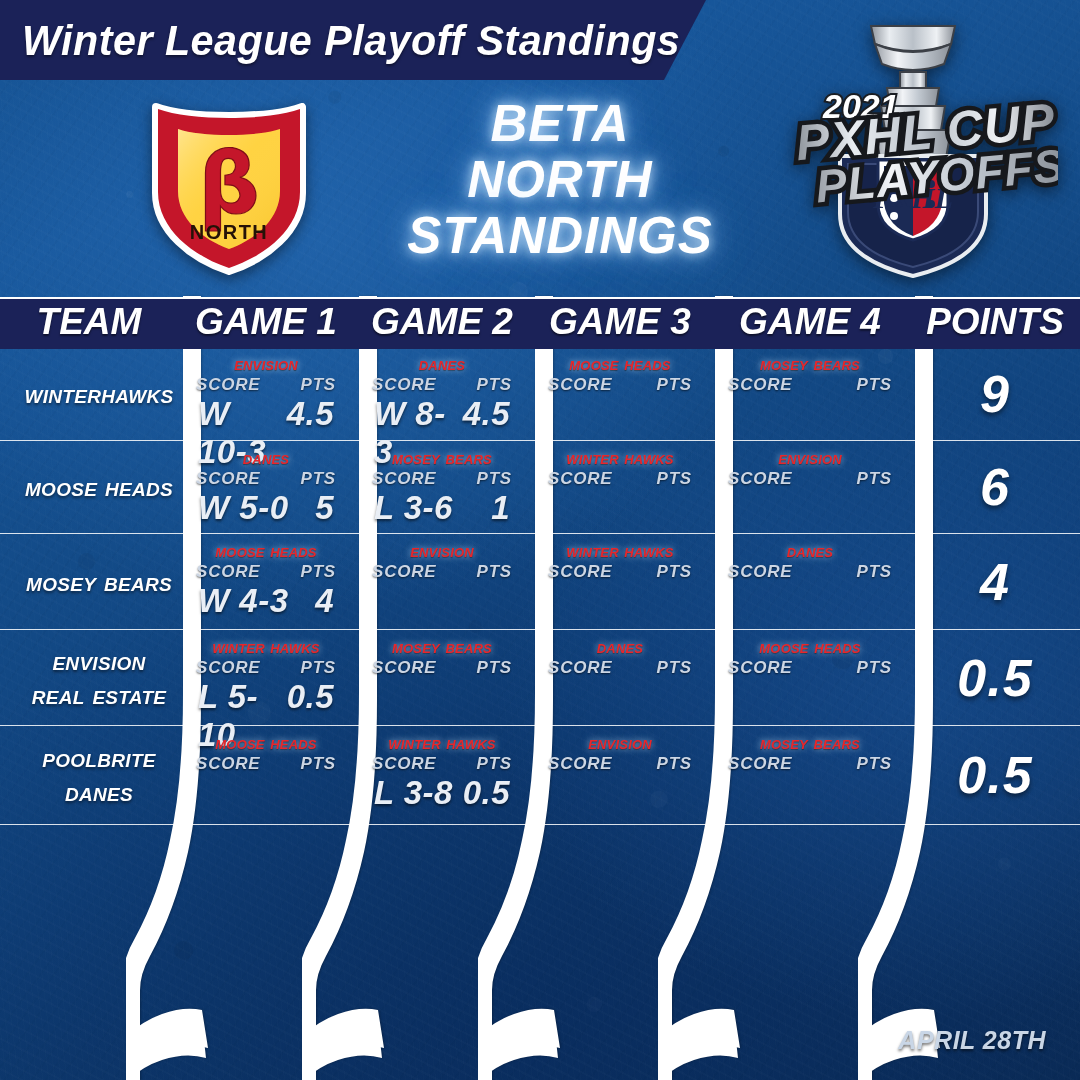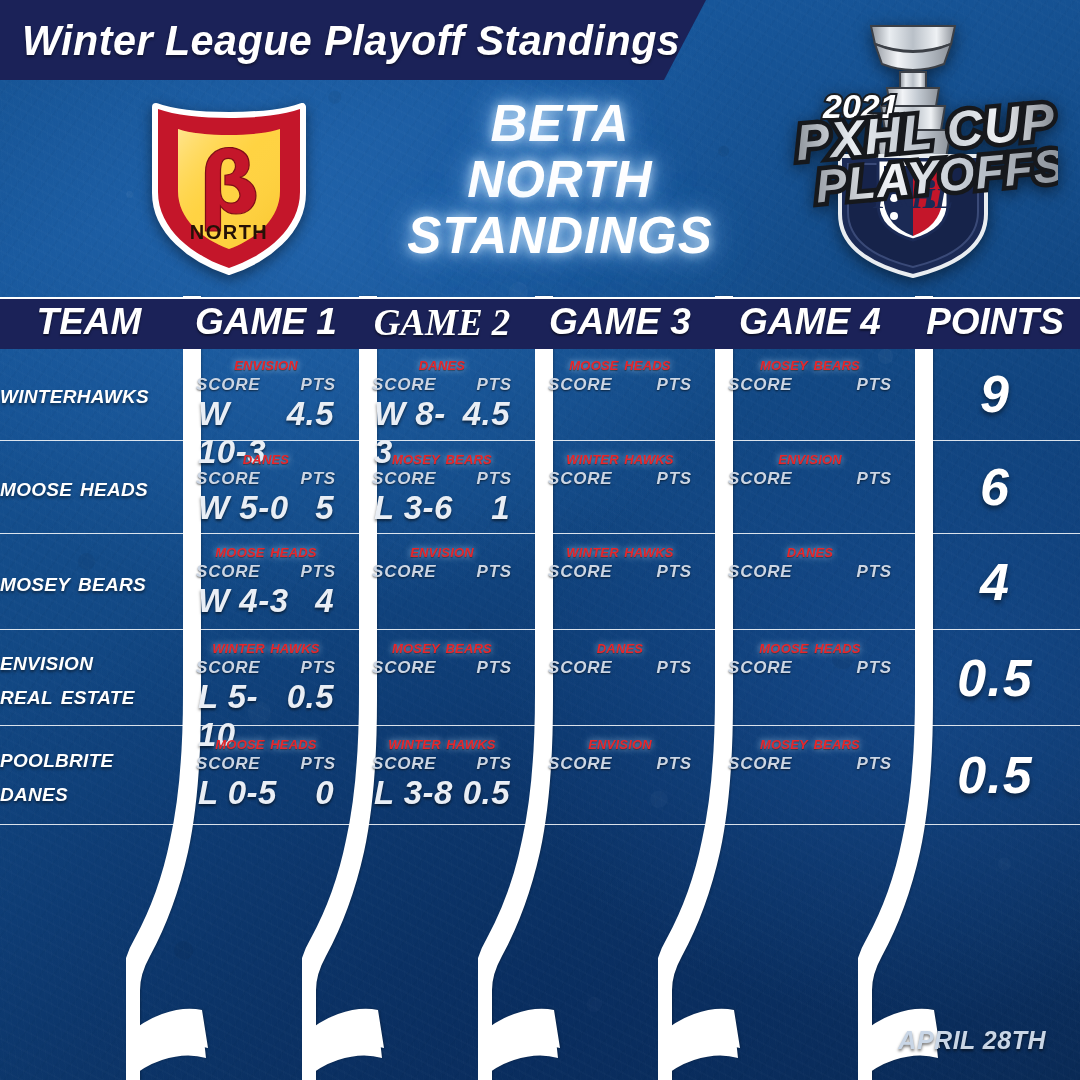--- a/index.html
+++ b/index.html
@@ -400,7 +400,7 @@
   <div id="hdr-labels">
       <div class="hdr-label" style="left: 0px; width: 178px;">TEAM</div>
       <div class="hdr-label" style="left: 178px; width: 176px;">GAME 1</div>
-      <div class="hdr-label" style="left: 354px; width: 176px; font-family: Liberation Serif, serif;">GAME 2</div>
+      <div class="hdr-label" style="left: 354px; width: 176px;">GAME 2</div>
       <div class="hdr-label" style="left: 530px; width: 180px;">GAME 3</div>
       <div class="hdr-label" style="left: 710px; width: 200px;">GAME 4</div>
       <div class="hdr-label" style="left: 910px; width: 170px;">POINTS</div>

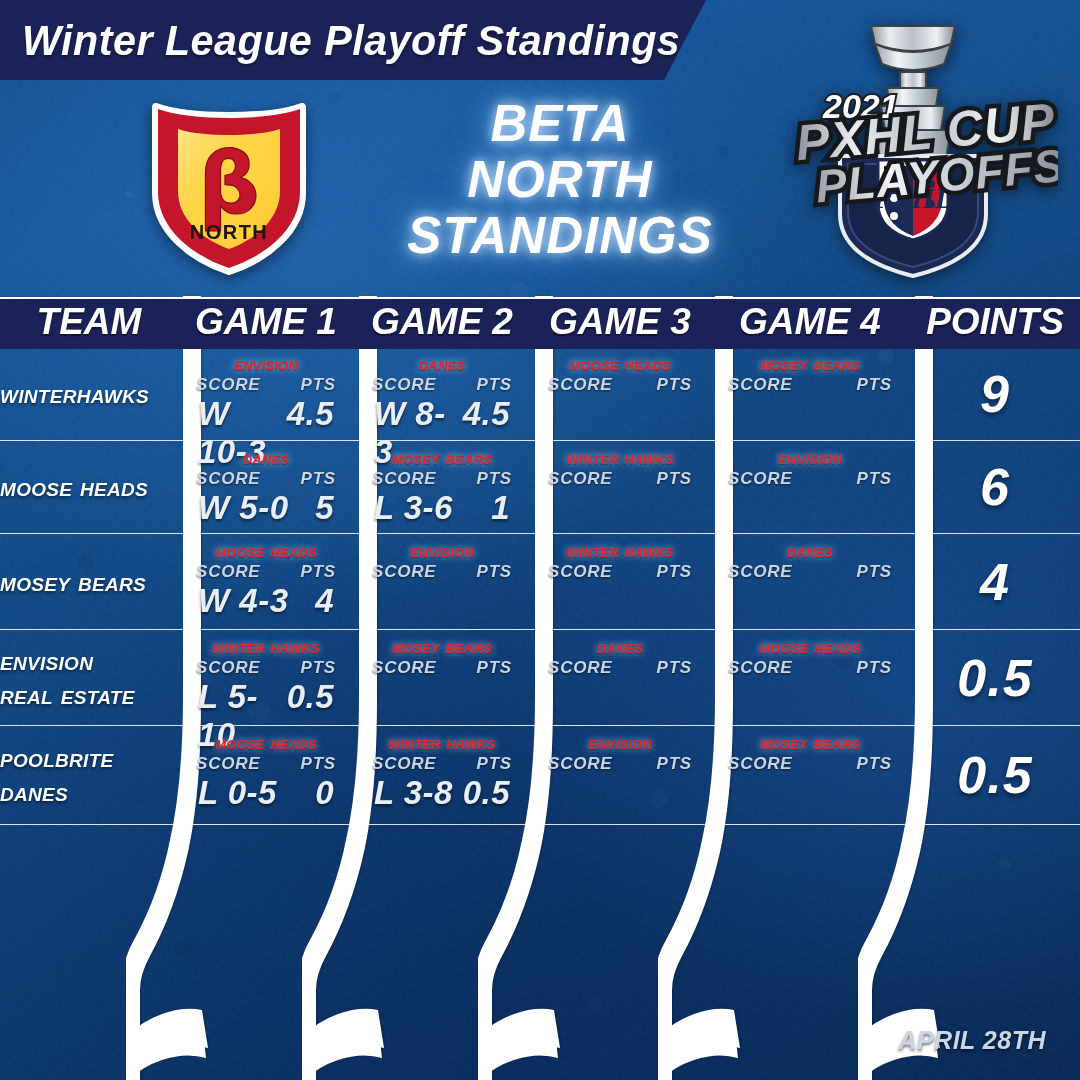--- a/index.html
+++ b/index.html
@@ -158,7 +158,7 @@
   .team-name {
     display: flex;
     flex-direction: column;
-    align-items: flex-start;
+    align-items: center;
     justify-content: center;
     height: 100%;
     color: #ffffff;
@@ -171,6 +171,7 @@
     text-shadow: 0 2px 3px rgba(0,0,0,.5);
     font-variant: small-caps;
     text-transform: lowercase;
+    margin-left: 20px;
   }
   .team-name span { text-transform: lowercase; font-variant: small-caps; }
 

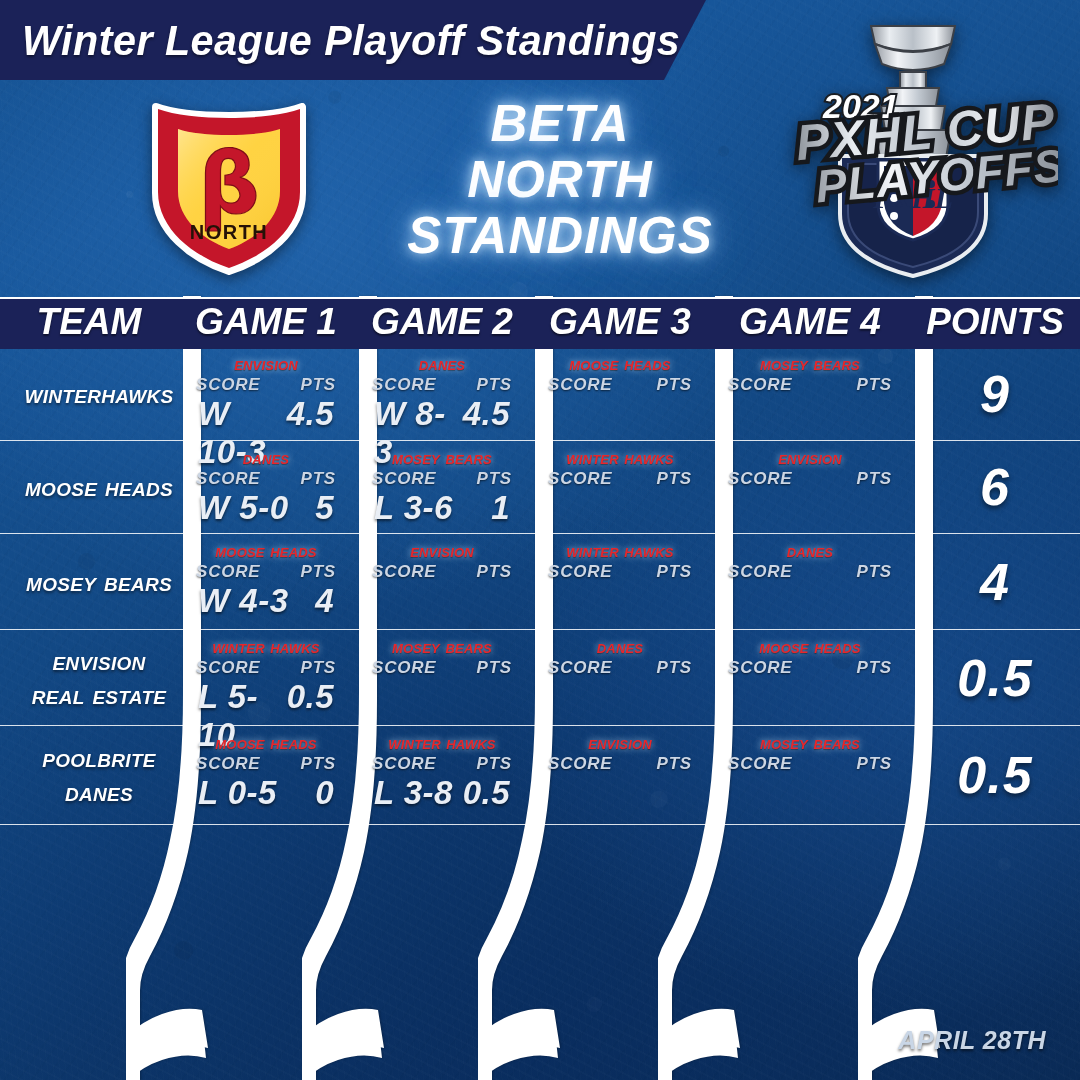--- a/index.html
+++ b/index.html
@@ -638,10 +638,6 @@
             <span>SCORE</span>
             <span>PTS</span>
           </div>
-          <div class="result">
-            <span>L 0-5</span>
-            <span>0</span>
-          </div>
         </div>
         <div class="cell" style="left: 354px; width: 176px;">
           <div class="opp">Winter Hawks</div>

